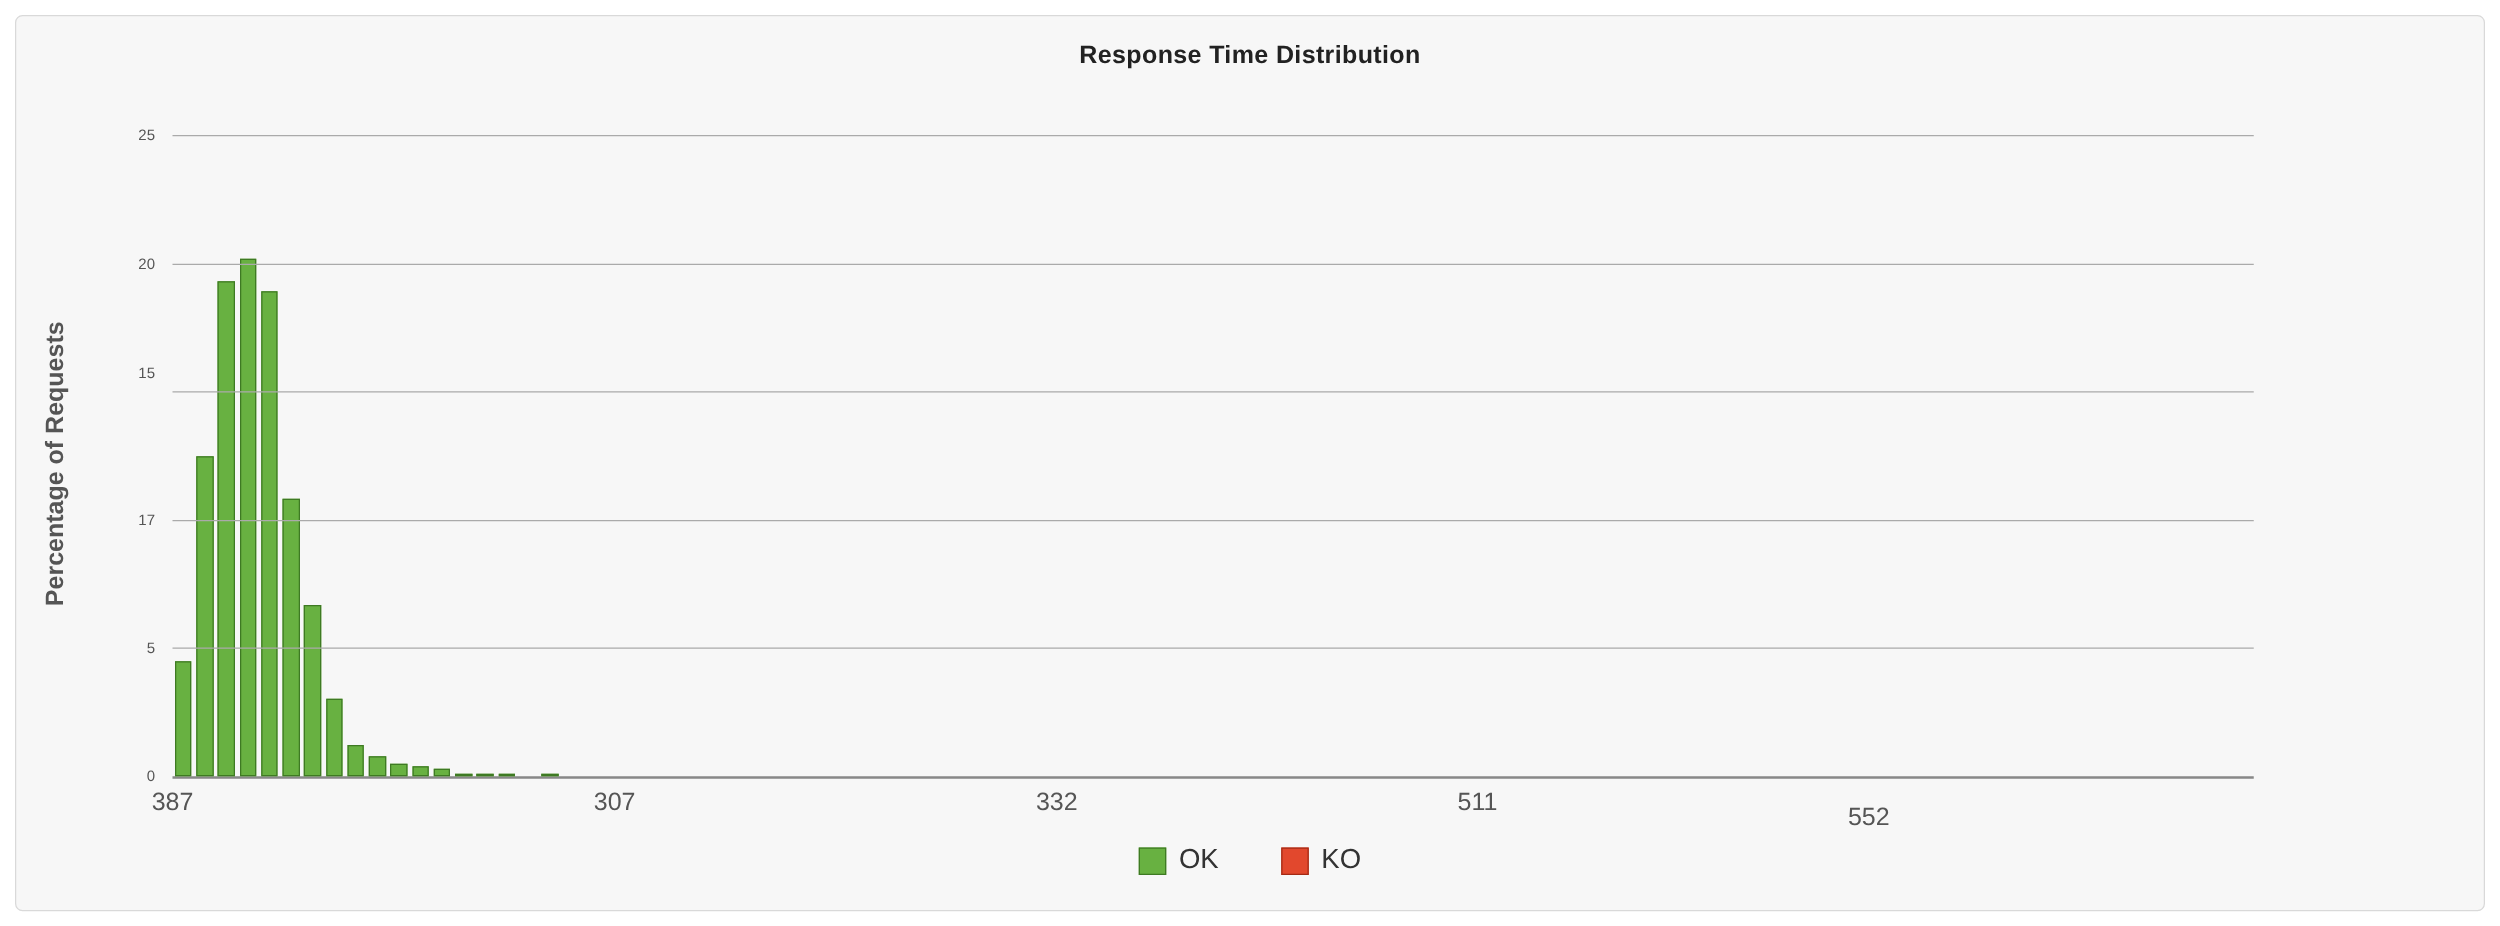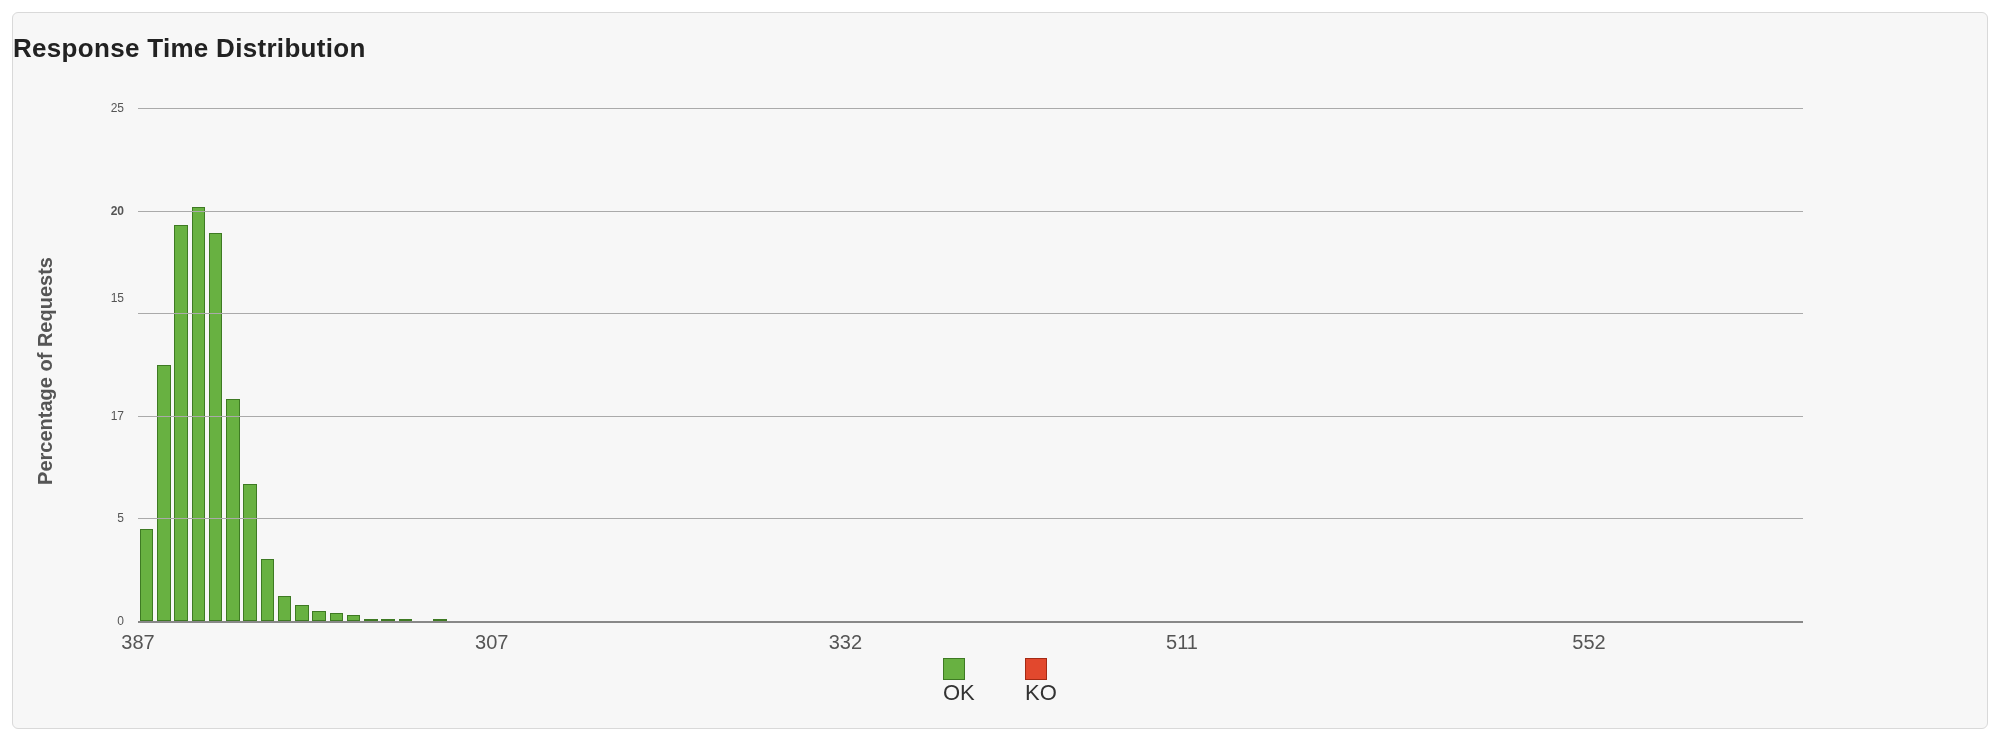--- a/index.html
+++ b/index.html
@@ -22,8 +22,9 @@
     border-radius: 6px;
   }
   .chart-title {
+    text-align: center;
     font-weight: 700;
-    font-size: 26px;
+    font-size: 20px;
     color: #222;
     margin-top: 20px;
     letter-spacing: 0.3px;

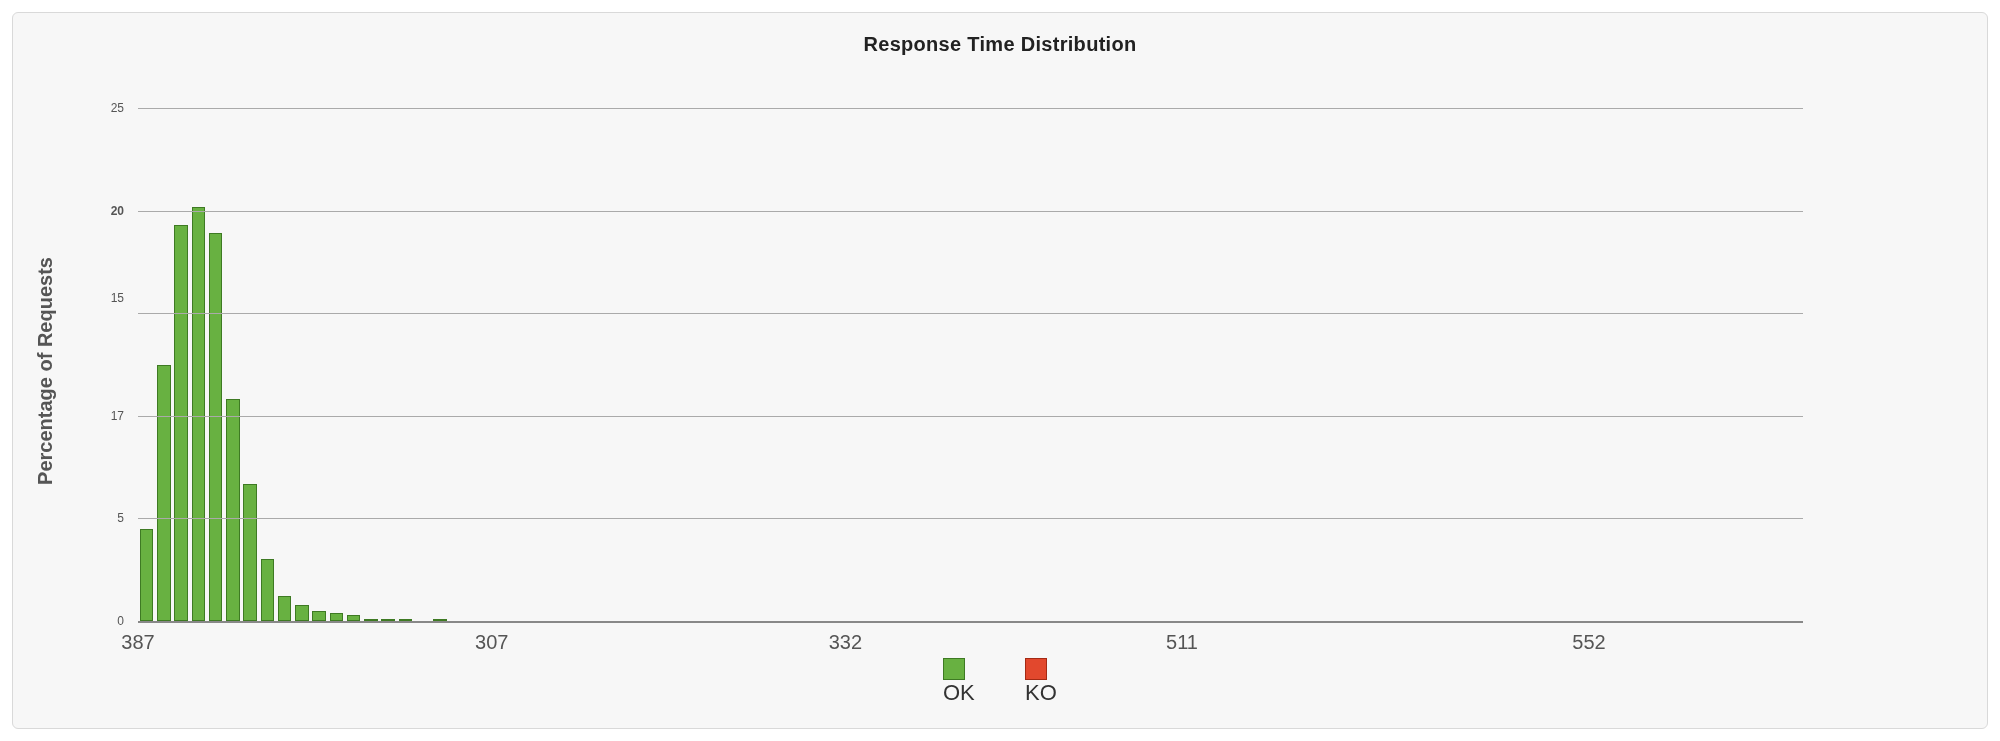--- a/index.html
+++ b/index.html
@@ -148,7 +148,7 @@
       <div class="grid-line" style="top: 205.2px;"></div>
       <div class="y-tick-label" style="top: 190px;">15</div>
       <div class="grid-line" style="top: 102.6px;"></div>
-      <div class="y-tick-label" style="top: 102.6px; font-weight: bold;">20</div>
+      <div class="y-tick-label" style="top: 102.6px;">20</div>
       <div class="grid-line" style="top: 0px;"></div>
       <div class="y-tick-label" style="top: 0px;">25</div>
       <div class="x-tick-label" style="left: 0px;">387</div>

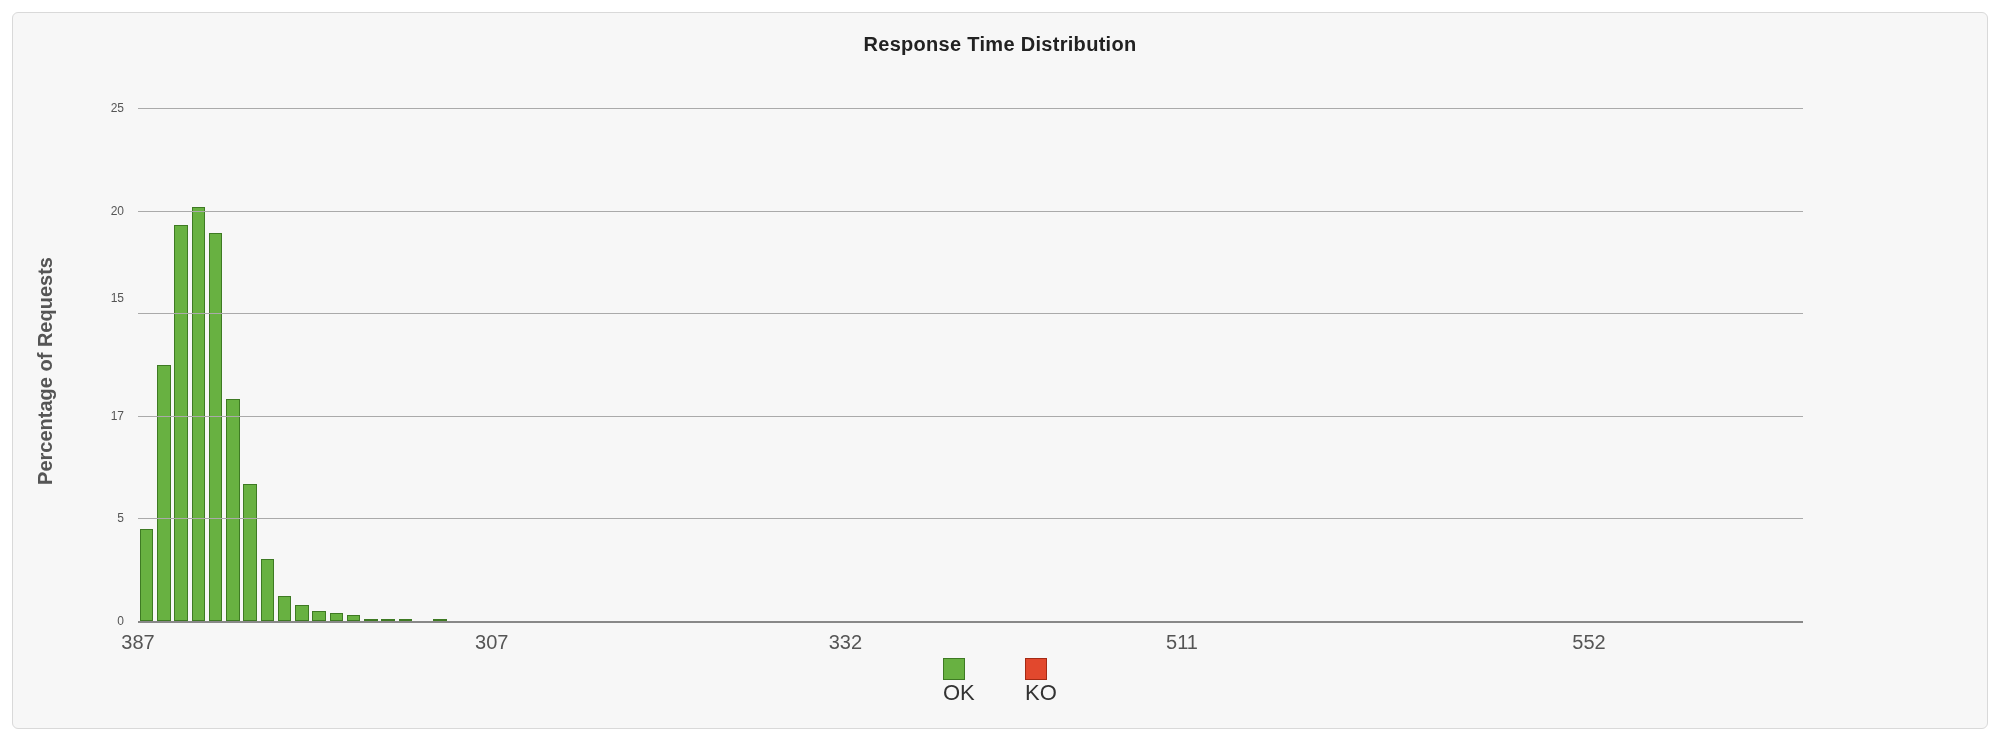--- a/index.html
+++ b/index.html
@@ -155,7 +155,7 @@
       <div class="x-tick-label" style="left: 353.705px;">307</div>
       <div class="x-tick-label" style="left: 707.409px;">332</div>
       <div class="x-tick-label" style="left: 1044px;">511</div>
-      <div class="x-tick-label" style="left: 1451px;">552</div>
+      <div class="x-tick-label" style="left: 1357px; margin-top: 12px;">552</div>
     </div>
 
   <div class="legend">

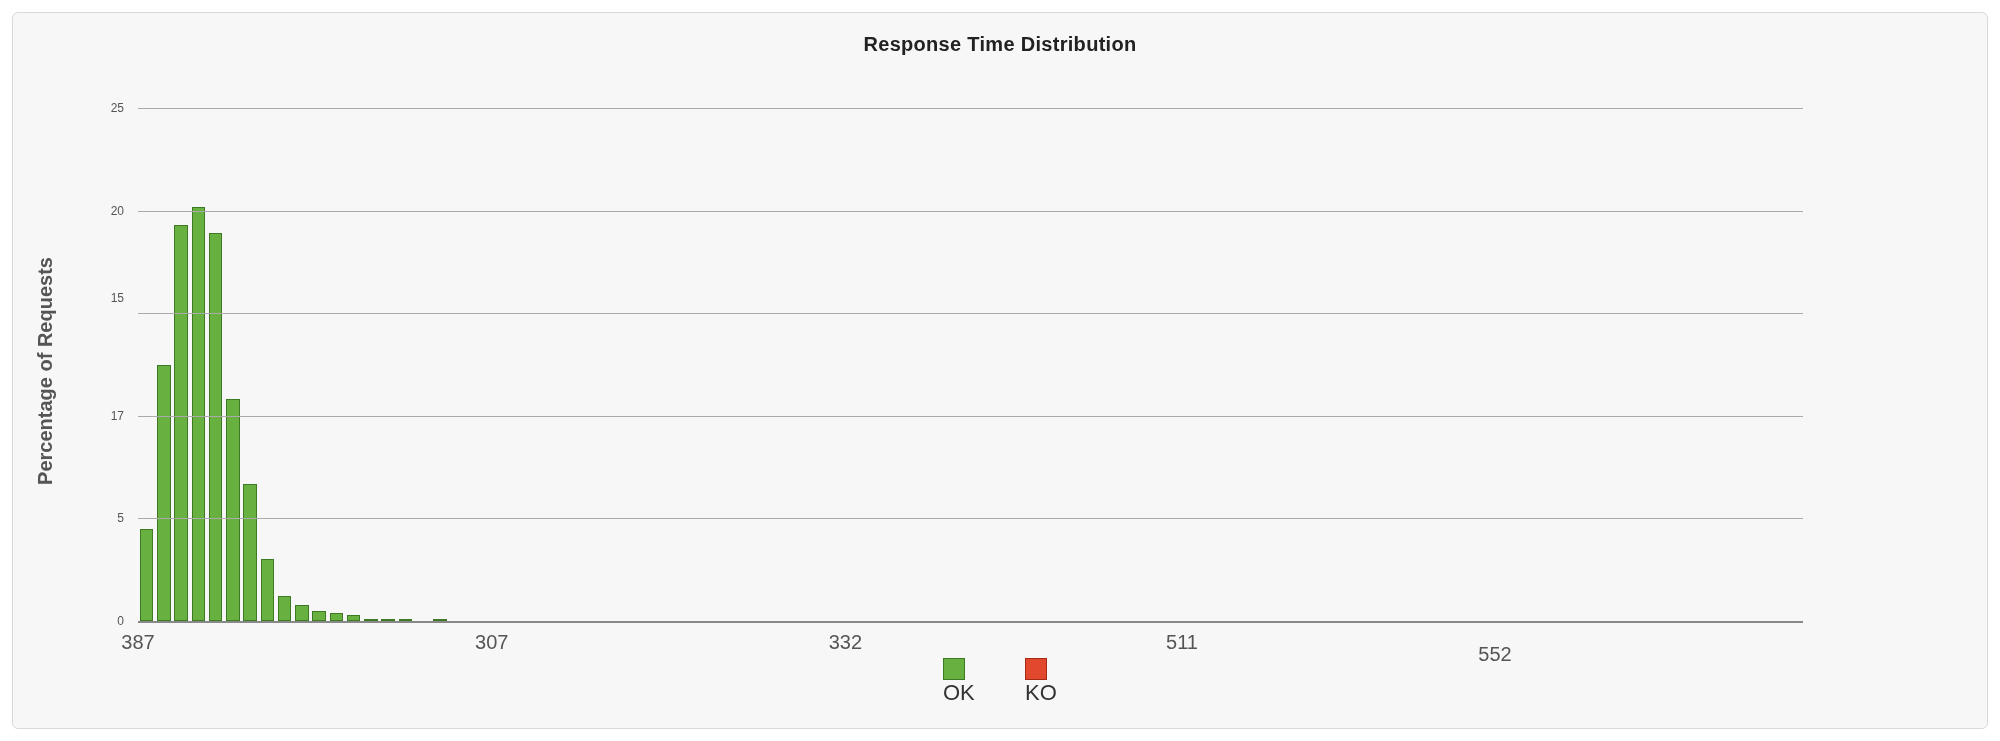--- a/index.html
+++ b/index.html
@@ -99,10 +99,9 @@
   }
   .legend-item {
     display: inline-flex;
-    align-items: flex-start;
+    align-items: flex-end;
     margin: 0 22px;
     cursor: pointer;
-    flex-direction: column;
   }
   .legend-swatch {
     width: 22px;

